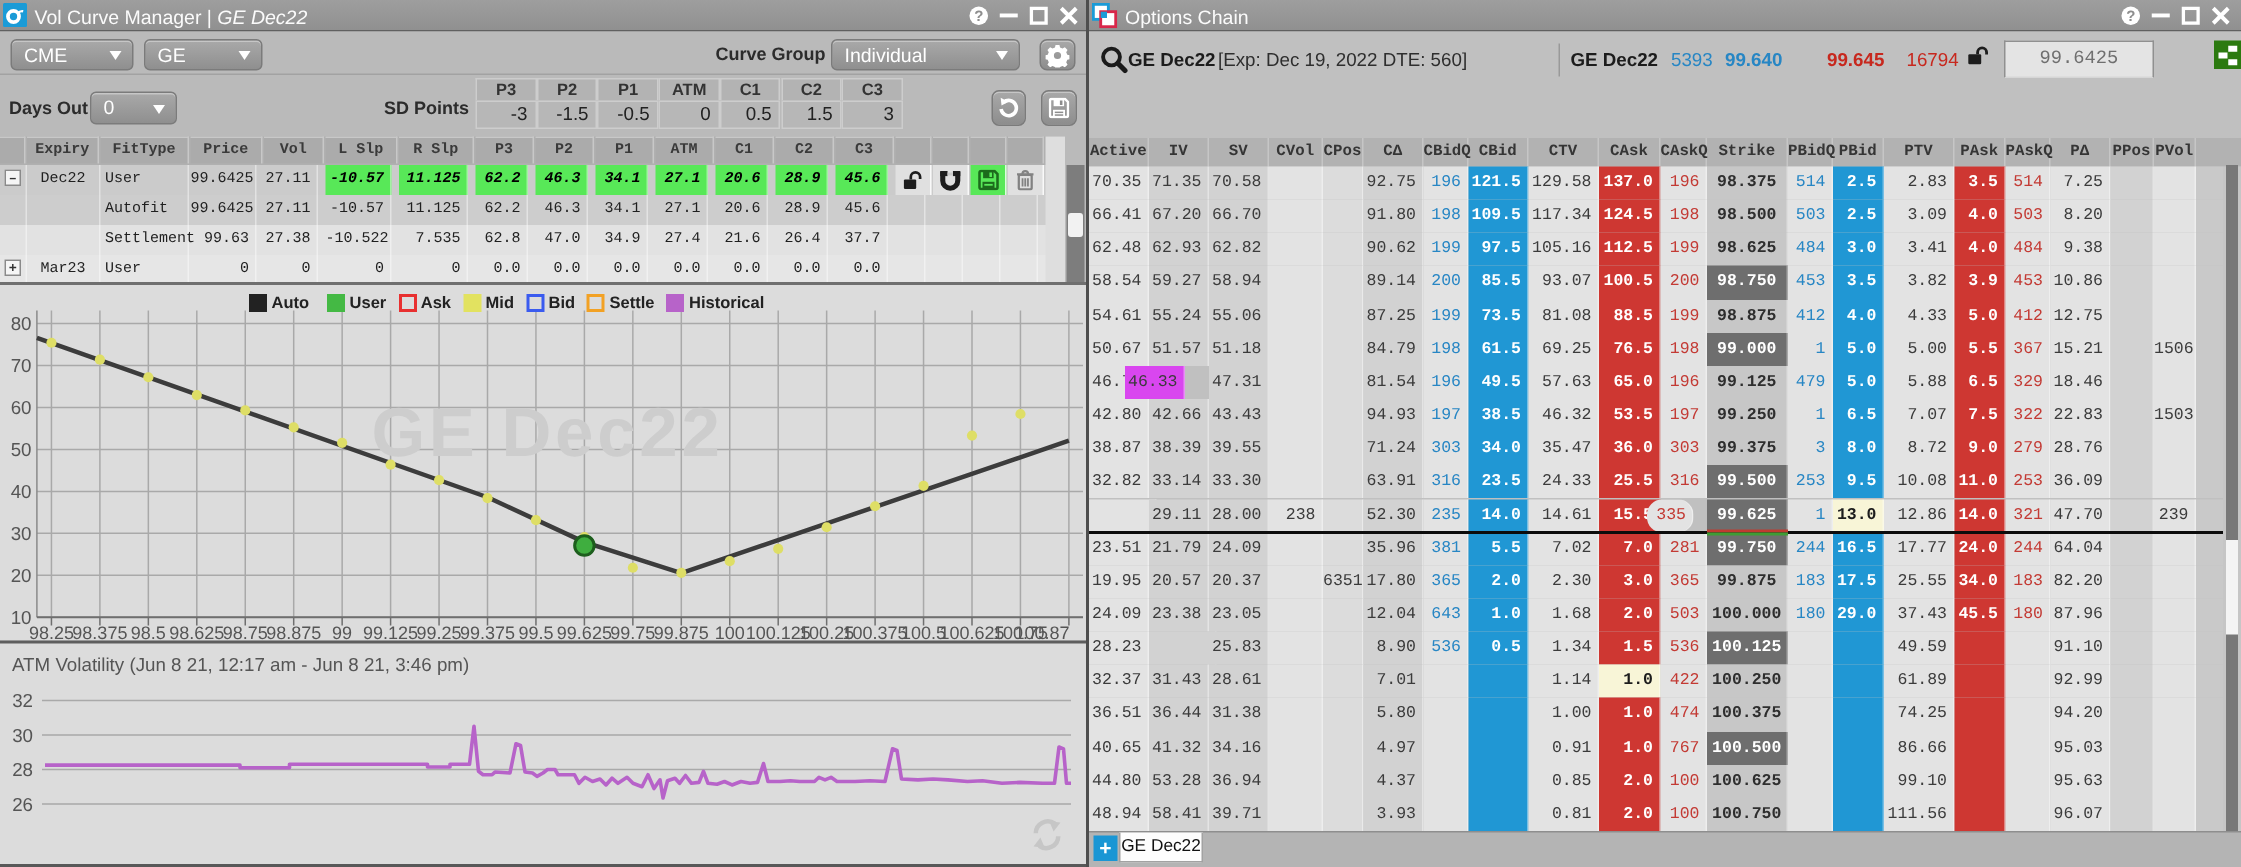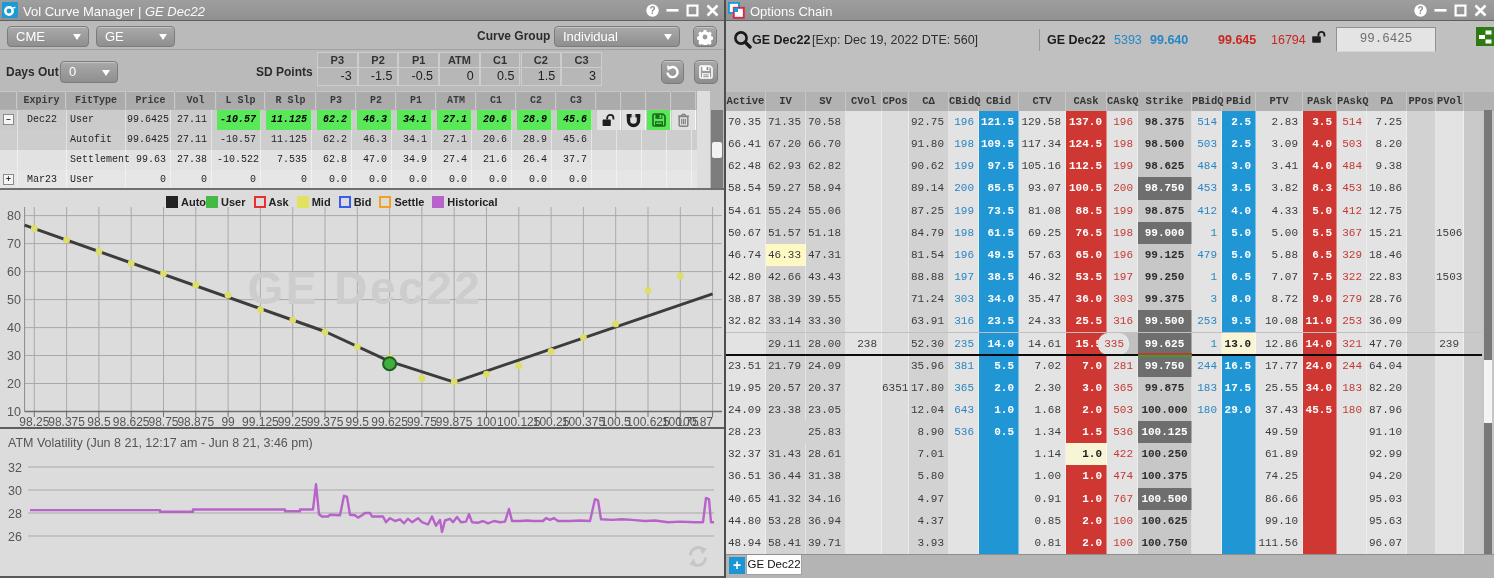--- a/index.html
+++ b/index.html
@@ -537,7 +537,7 @@
 <div class="rc" style="left:466px;width:30px;background:#e3e3e3;color:#2786c4;">453</div>
 <div class="rc" style="left:496px;width:34px;background:#2097d4;color:#fff;font-weight:bold">3.5</div>
 <div class="rc" style="left:530px;width:47px;background:#e3e3e3;">3.82</div>
-<div class="rc" style="left:577px;width:34px;background:#ce3732;color:#fff;font-weight:bold">8.3</div>
+<div class="rc" style="left:577px;width:34px;background:#ce3732;color:#fff;font-weight:bold">3.9</div>
 <div class="rc" style="left:611px;width:30px;background:#e3e3e3;color:#c33a34;">453</div>
 <div class="rc" style="left:641px;width:40px;background:#e3e3e3;">10.86</div>
 <div class="rc" style="left:681px;width:29px;background:#d2d2d2;"></div>

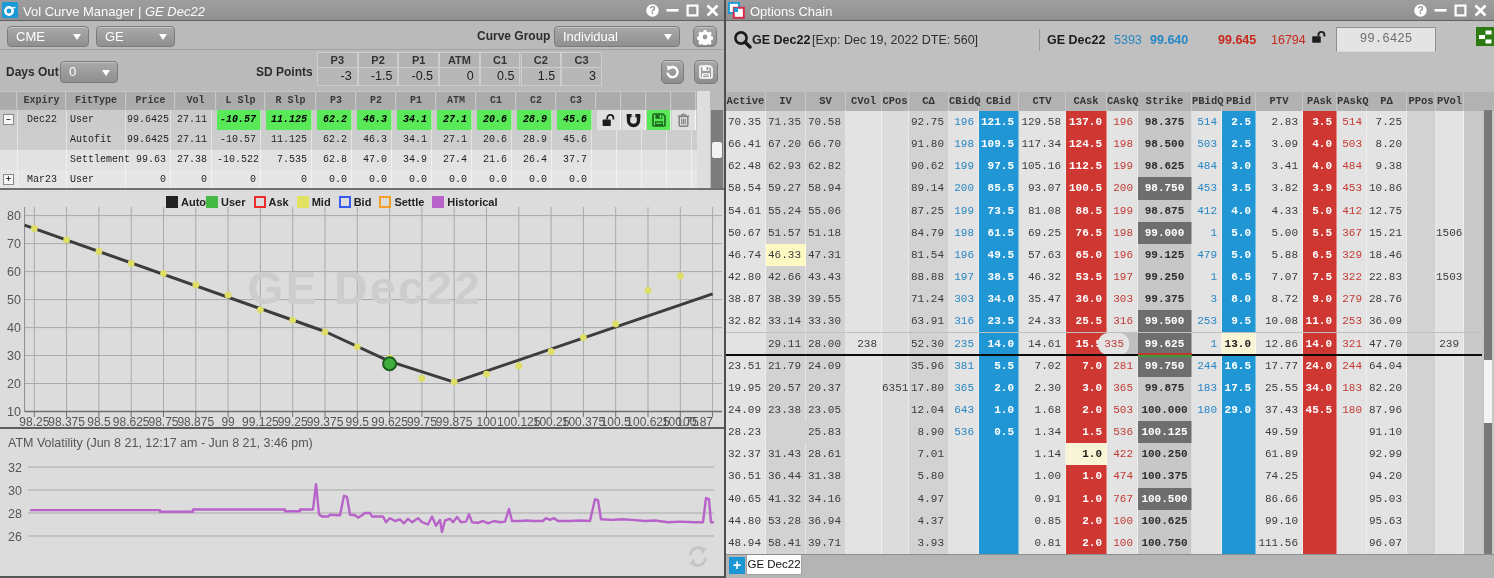--- a/index.html
+++ b/index.html
@@ -344,7 +344,7 @@
 </div>
 <div class="legend">
       <span class="lgbox" style="background:#222222"></span>
-      <span style="margin-right:0">Auto</span>
+      <span style="margin-right:12px">Auto</span>
       <span class="lgbox" style="background:#44b944"></span>
       <span style="margin-right:8px">User</span>
       <span class="lgbox" style="border:2.5px solid #e83030;background:#dcdcdc"></span>

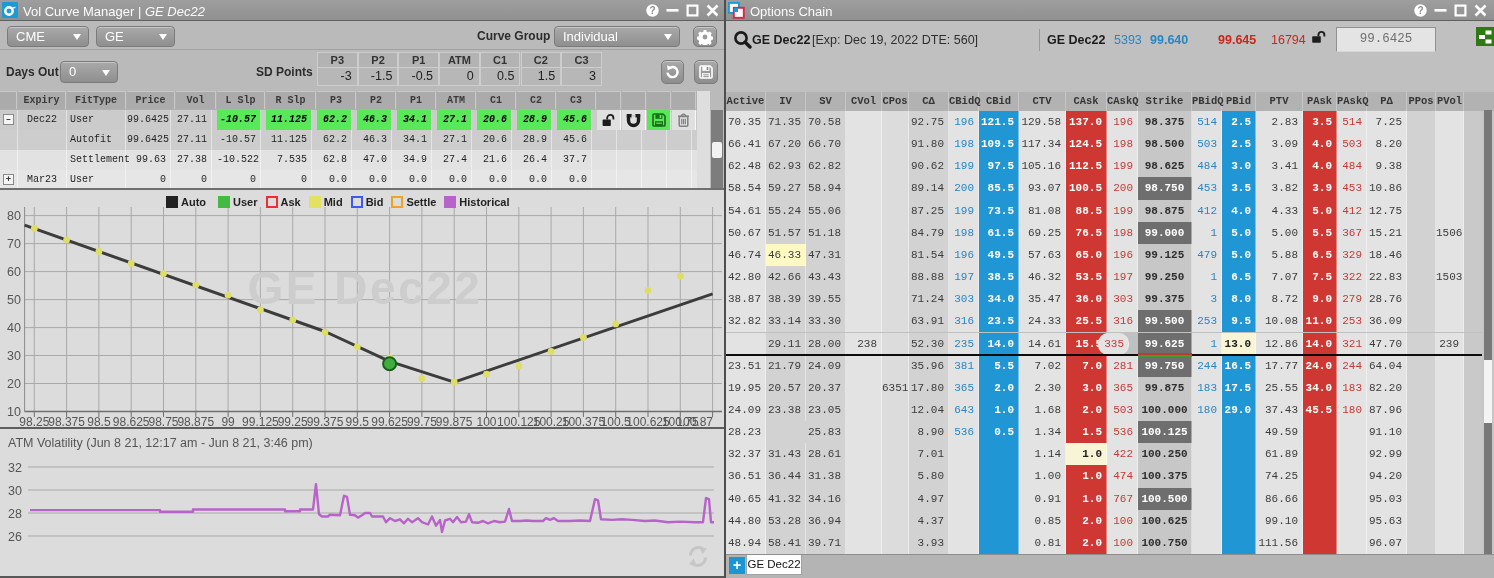--- a/index.html
+++ b/index.html
@@ -592,7 +592,7 @@
 </div>
 <div class="rtr" style="left:0;top:243.90px">
 <div class="rc" style="left:0px;width:40px;background:#e3e3e3;">46.74</div>
-<div class="rc" style="left:40px;width:40px;background:#fef9c3;">46.33</div>
+<div class="rc" style="left:24px;width:40px;background:#d946ef;">46.33</div>
 <div class="rc" style="left:80px;width:40px;background:#d2d2d2;">47.31</div>
 <div class="rc" style="left:120px;width:36px;background:#e3e3e3;"></div>
 <div class="rc" style="left:156px;width:27px;background:#dcdcdc;"></div>

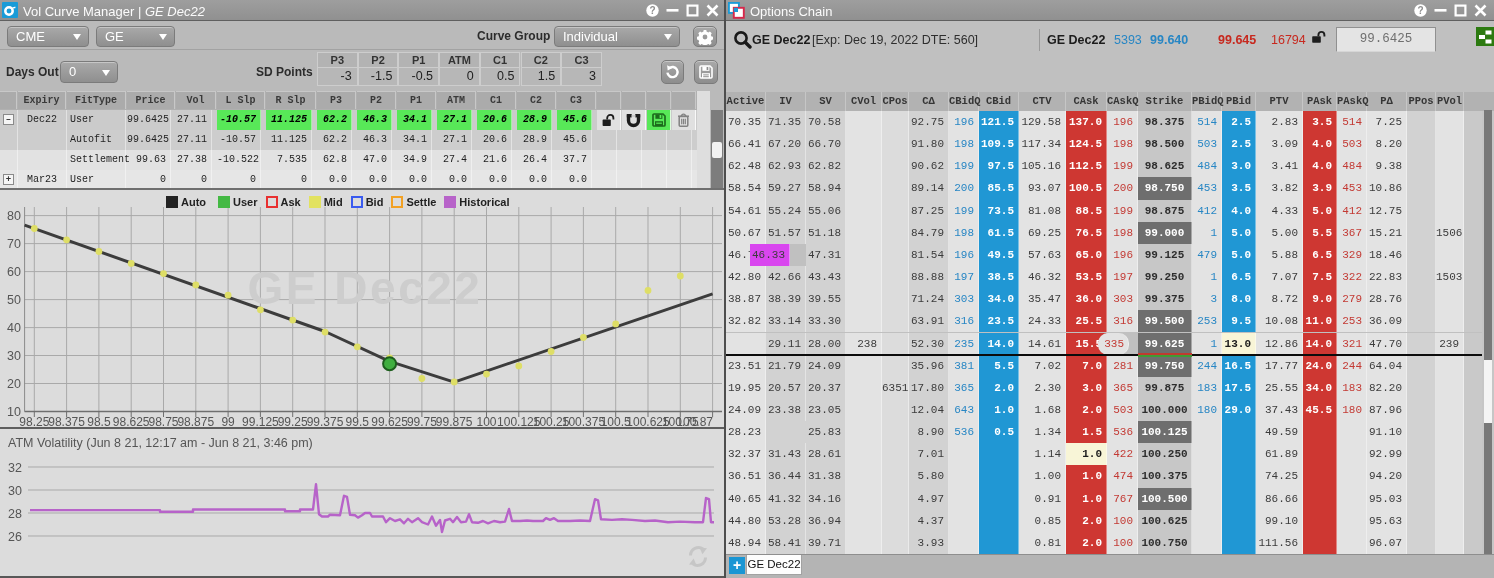--- a/index.html
+++ b/index.html
@@ -619,7 +619,7 @@
 <div class="rc" style="left:80px;width:40px;background:#d2d2d2;">43.43</div>
 <div class="rc" style="left:120px;width:36px;background:#e3e3e3;"></div>
 <div class="rc" style="left:156px;width:27px;background:#dcdcdc;"></div>
-<div class="rc" style="left:183px;width:40px;background:#d2d2d2;">88.88</div>
+<div class="rc" style="left:183px;width:40px;background:#d2d2d2;">94.93</div>
 <div class="rc" style="left:223px;width:30px;background:#e3e3e3;color:#2786c4;">197</div>
 <div class="rc" style="left:253px;width:40px;background:#2097d4;color:#fff;font-weight:bold">38.5</div>
 <div class="rc" style="left:293px;width:47px;background:#e3e3e3;">46.32</div>

